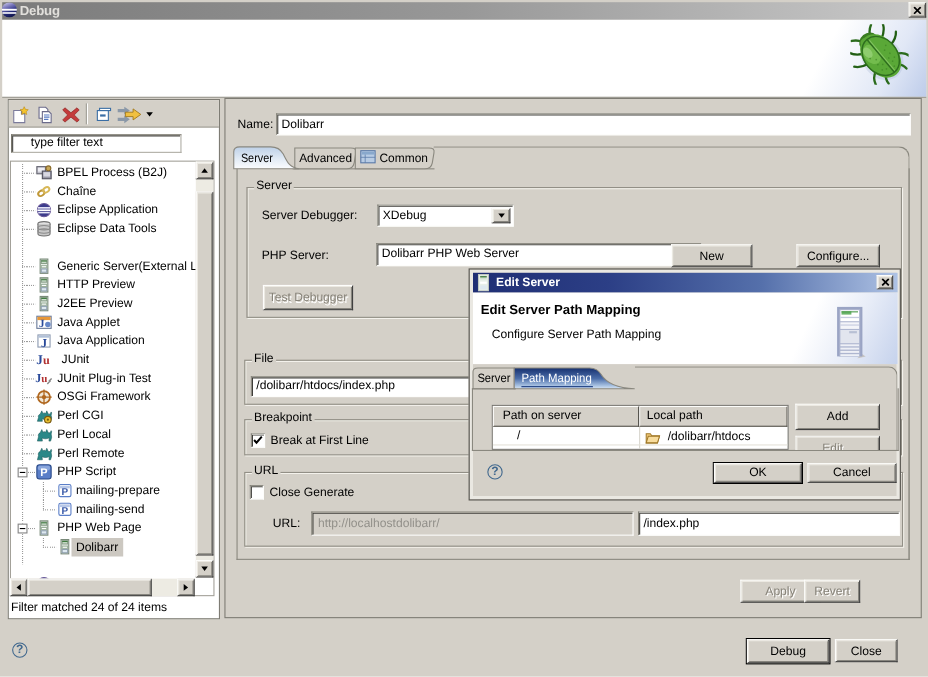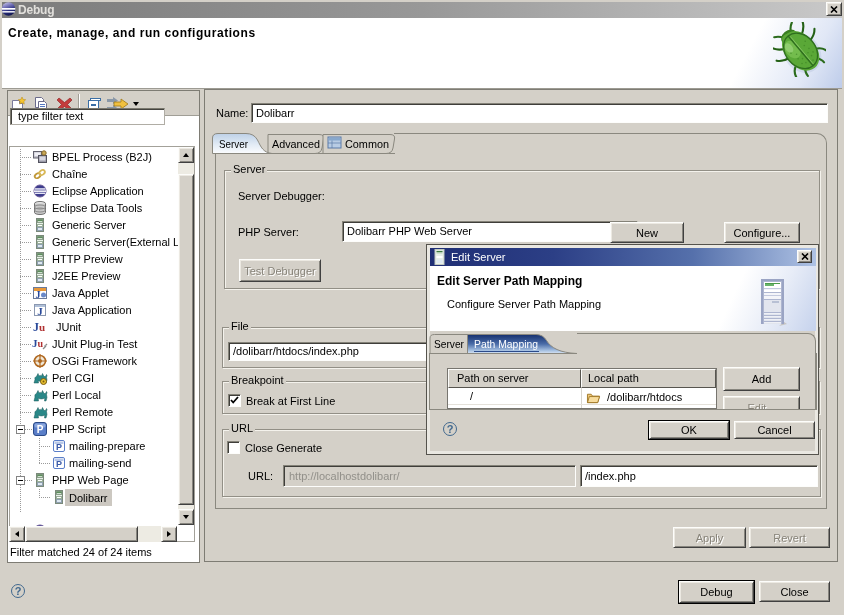--- a/index.html
+++ b/index.html
@@ -47,7 +47,6 @@
 
 <div class="ab" style="left:2px;top:18px;width:840px;height:70px;background:#fff"></div>
 <div class="ab" style="left:580px;top:18px;width:262px;height:70px;background:linear-gradient(118deg,rgba(255,255,255,0) 62%,rgba(205,216,240,.6) 85%,rgba(178,195,230,.85) 100%)"></div>
-<div class="ab" style="left:8px;top:26px;font-weight:bold;font-size:12px;letter-spacing:.55px">Create, manage, and run configurations</div>
 <div class="ab" style="left:2px;top:88px;width:840px;height:1px;background:#9d9b93"></div>
 <svg class="ab" style="left:773px;top:22px" width="53" height="55" viewBox="0 0 60 62">
 <ellipse cx="33" cy="35" rx="20" ry="24" fill="rgba(130,150,190,.18)" transform="rotate(-40 33 35)"></ellipse>

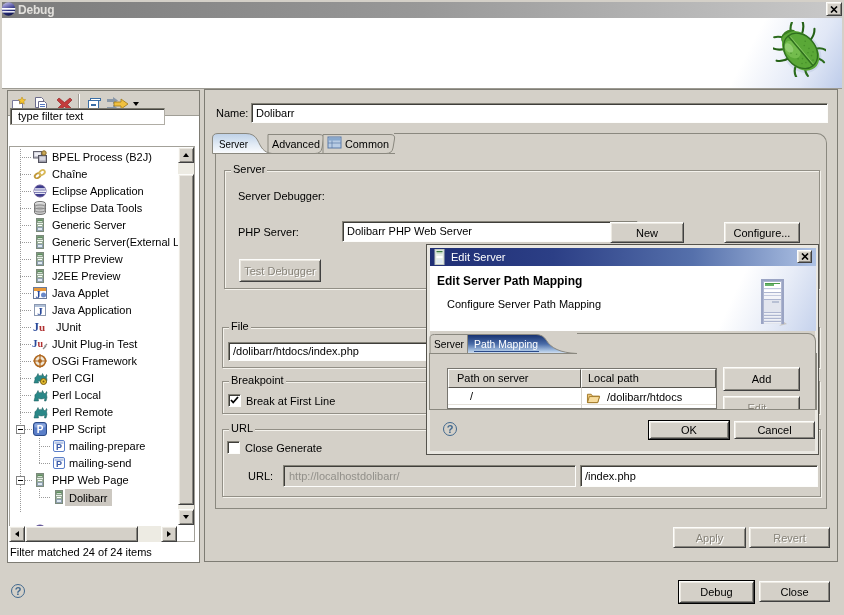--- a/index.html
+++ b/index.html
@@ -130,7 +130,7 @@
       <path d="M8 6 h7 v-3 l7 5 -7 5 v-3 h-7 z" fill="#f0c040" stroke="#a07818" stroke-width=".8"></path>
     </svg>
 <div class="ab" style="left:133px;top:102px;width:0;height:0;border:3.5px solid transparent;border-top:4.5px solid #000"></div>
-<div class="ab" style="left:10px;top:108px;width:155px;height:17px;line-height:15px;padding-left:7px;background:#fff;border:1px solid;border-color:#7a786e #b0ada5 #b0ada5 #7a786e;box-shadow:inset 1px 1px 0 #44433f;box-sizing:border-box">type filter text</div>
+<div class="ab" style="left:10px;top:122px;width:155px;height:17px;line-height:15px;padding-left:17px;background:#fff;border:1px solid;border-color:#7a786e #b0ada5 #b0ada5 #7a786e;box-shadow:inset 1px 1px 0 #44433f;box-sizing:border-box">type filter text</div>
 
 <svg style="position:absolute;width:0;height:0">
       <defs>

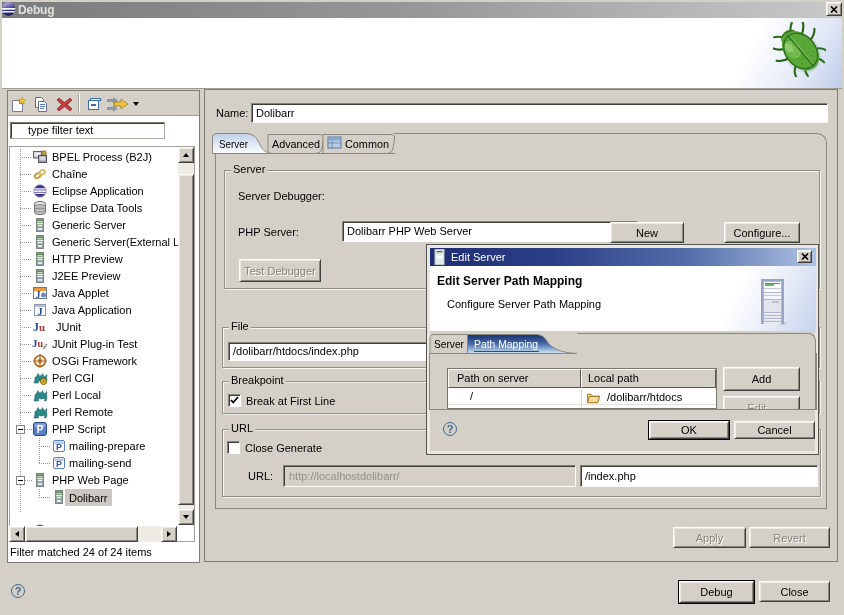--- a/index.html
+++ b/index.html
@@ -435,6 +435,9 @@
 <div class="ab grp" style="left:224px;top:170px;width:596px;height:119px"></div>
 <div class="ab glab" style="left:231px;top:164px">Server</div>
 <div class="ab" style="left:238px;top:190px">Server Debugger:</div>
+<div class="ab sunk" style="left:343px;top:186px;width:124px;height:20px;line-height:18px;padding-left:4px">XDebug<div class="cmb-a raised" style="right:2px">
+        <div class="tri-d"></div>
+      </div></div>
 <div class="ab" style="left:238px;top:226px">PHP Server:</div>
 <div class="ab sunk" style="left:342px;top:221px;width:296px;height:21px;line-height:19px;padding-left:4px">Dolibarr PHP Web Server<div class="cmb-a raised" style="right:2px">
         <div class="tri-d"></div>

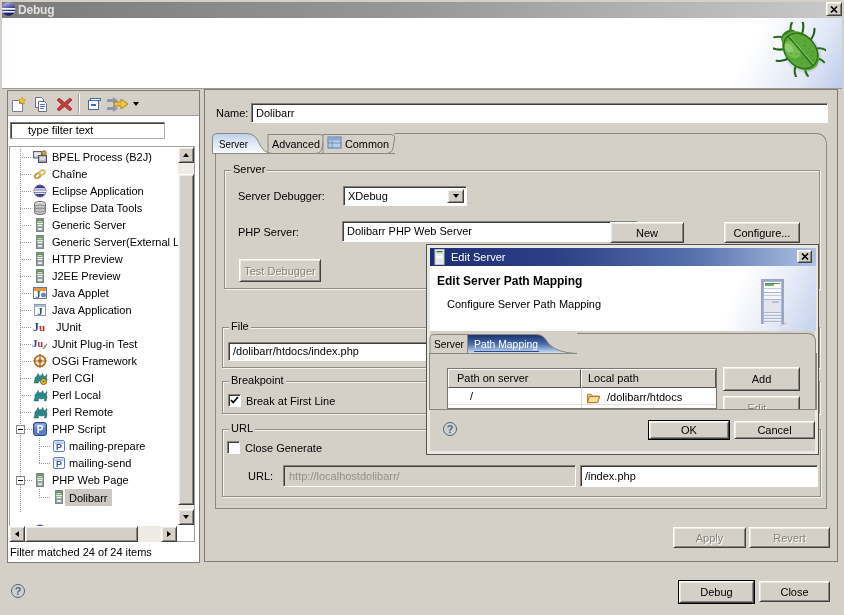--- a/index.html
+++ b/index.html
@@ -256,13 +256,6 @@
         </svg>
         <span class="tl" style="left:42px">Eclipse Data Tools</span>
       </div>
-<div class="trow" style="top:70px">
-        <div class="dot-h" style="left:10px;top:8px;width:12px"></div>
-        <svg class="ti" style="left:22px">
-          <use href="#i-srv"></use>
-        </svg>
-        <span class="tl" style="left:42px">Generic Server</span>
-      </div>
 <div class="trow" style="top:87px">
         <div class="dot-h" style="left:10px;top:8px;width:12px"></div>
         <svg class="ti" style="left:22px">

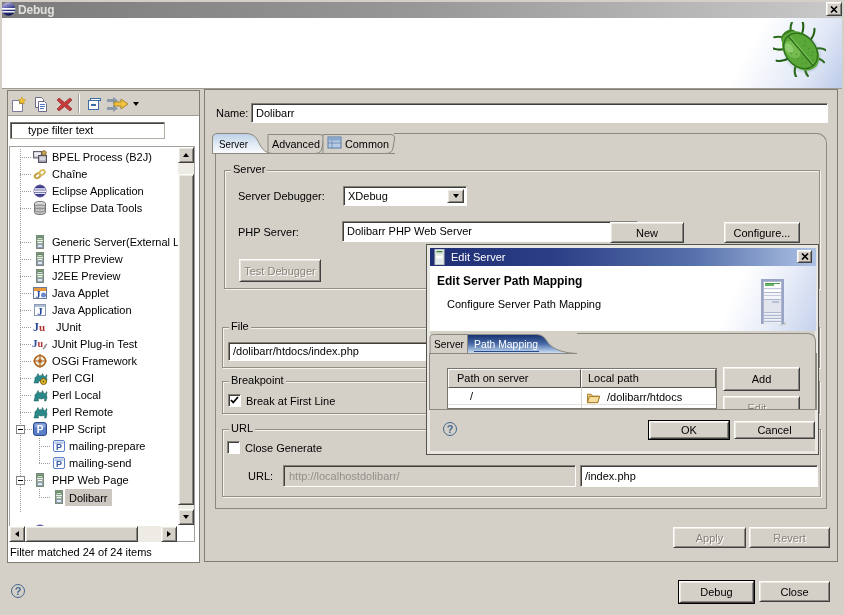--- a/index.html
+++ b/index.html
@@ -476,7 +476,7 @@
       <rect x="2.5" y="7" width="6" height="2" fill="#fff"></rect>
       <rect x="2.5" y="10.5" width="6" height="3.5" fill="#dde8f0"></rect>
     </svg>
-<div class="ab" style="left:451px;top:251px;font-weight:normal;color:#fff">Edit Server</div>
+<div class="ab" style="left:451px;top:251px;font-weight:bold;color:#fff">Edit Server</div>
 <div class="ab raised btxt" style="left:797px;top:250px;width:15px;height:13px">
       <svg width="8" height="7" viewBox="0 0 8 7">
         <path d="M1 0.5 L7 6.5 M7 0.5 L1 6.5" stroke="#000" stroke-width="1.6"></path>

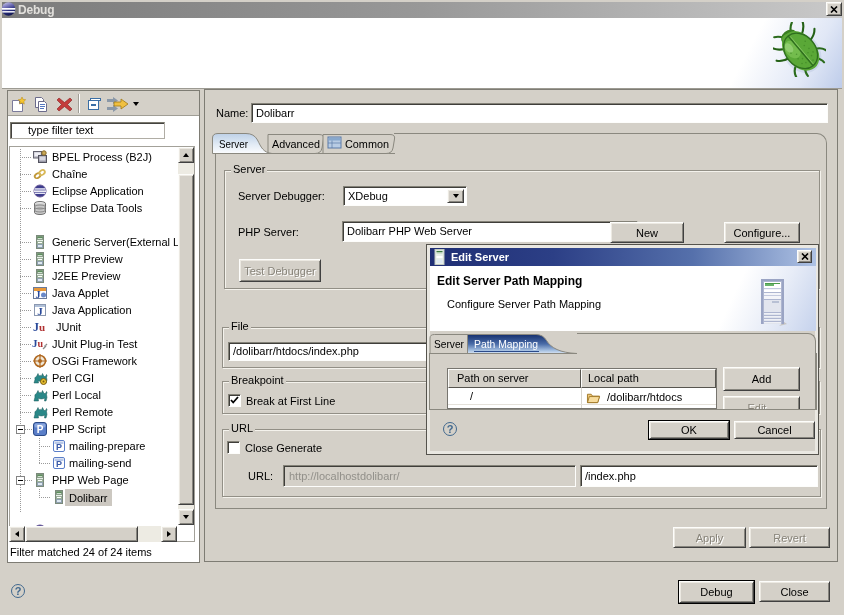--- a/index.html
+++ b/index.html
@@ -461,7 +461,7 @@
 <div class="ab sunk" style="left:580px;top:465px;width:238px;height:22px;line-height:20px;padding-left:4px">/index.php</div>
 
 <div class="ab raised btxt dis" style="left:673px;top:527px;width:73px;height:21px">Apply</div>
-<div class="ab raised btxt dis" style="left:749px;top:527px;width:81px;height:21px">Revert</div>
+<div class="ab raised btxt dis" style="left:731px;top:527px;width:51px;height:21px">Revert</div>
 <div class="ab" style="left:11px;top:584px;width:14px;height:14px;border:1px solid #41688e;border-radius:50%;box-sizing:border-box;color:#41688e;font-size:11px;font-weight:bold;text-align:center;line-height:12px">?</div>
 <div class="ab" style="left:678px;top:580px;width:77px;height:24px;background:#000"></div>
 <div class="ab raised btxt" style="left:679px;top:581px;width:75px;height:22px">Debug</div>

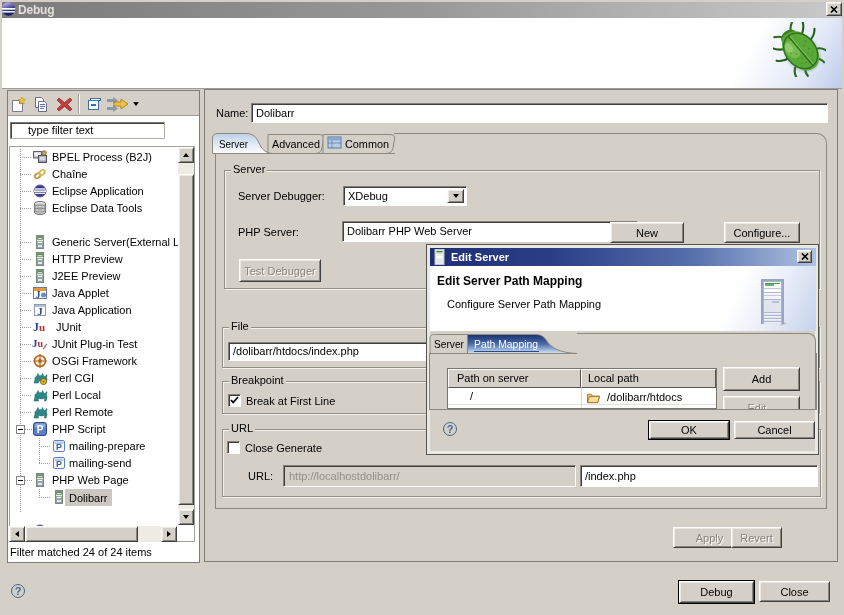--- a/index.html
+++ b/index.html
@@ -465,7 +465,7 @@
 <div class="ab" style="left:11px;top:584px;width:14px;height:14px;border:1px solid #41688e;border-radius:50%;box-sizing:border-box;color:#41688e;font-size:11px;font-weight:bold;text-align:center;line-height:12px">?</div>
 <div class="ab" style="left:678px;top:580px;width:77px;height:24px;background:#000"></div>
 <div class="ab raised btxt" style="left:679px;top:581px;width:75px;height:22px">Debug</div>
-<div class="ab raised btxt" style="left:759px;top:581px;width:71px;height:21px">Close</div>
+<div class="ab raised btxt" style="left:759px;top:581px;width:57px;height:21px">Close</div>
 
 <div class="ab" style="left:426px;top:244px;width:393px;height:211px;background:#d4d0c8;border:1px solid #55534d;box-shadow:inset 0 0 0 3px #eae8e2;box-sizing:border-box"></div>
 <div class="ab" style="left:430px;top:248px;width:386px;height:18px;background:linear-gradient(90deg,#1f2e74 0%,#2c3f86 32%,#5570ab 68%,#aec2e4 100%)"></div>

